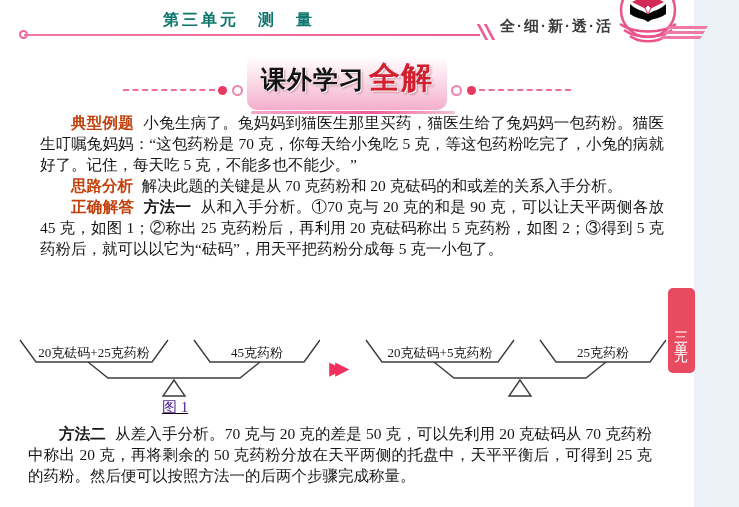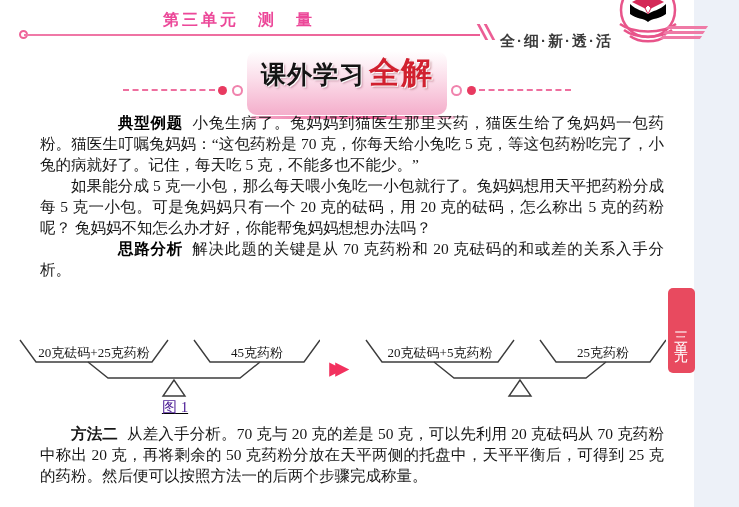--- a/index.html
+++ b/index.html
@@ -19,7 +19,7 @@
   .unit-title {
     position: absolute; left: 163px; top: 10px;
     font-family: "Liberation Sans", sans-serif;
-    font-size: 16px; font-weight: bold; color: #ec4899; letter-spacing: 3px;
+    font-size: 16px; font-weight: bold; color: #0f766e; letter-spacing: 3px;
   }
   .header-line {
     position: absolute; left: 24px; top: 34px; width: 456px; height: 2px;

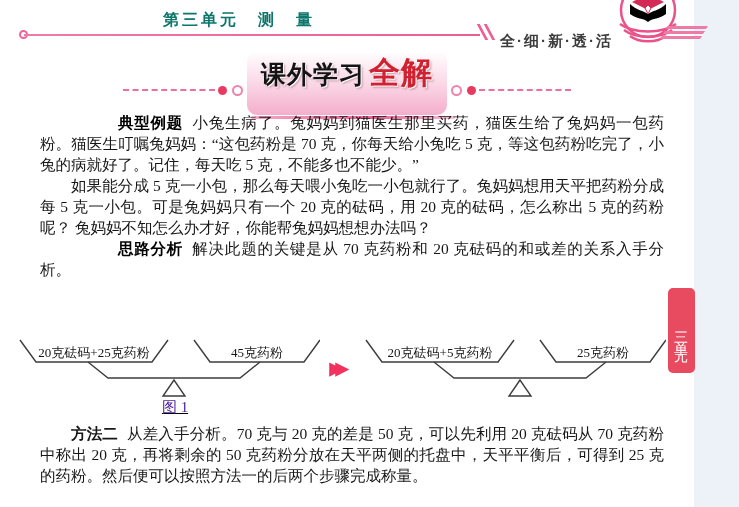--- a/index.html
+++ b/index.html
@@ -38,7 +38,7 @@
   .double-slash span:nth-child(1) { left: 3px; }
   .double-slash span:nth-child(2) { left: 10px; }
   .slogan {
-    position: absolute; left: 500px; top: 32px;
+    position: absolute; left: 500px; top: 17px;
     font-family: "Liberation Sans", sans-serif;
     font-size: 15px; color: #3c3c3c; letter-spacing: 2px; font-weight: bold;
   }

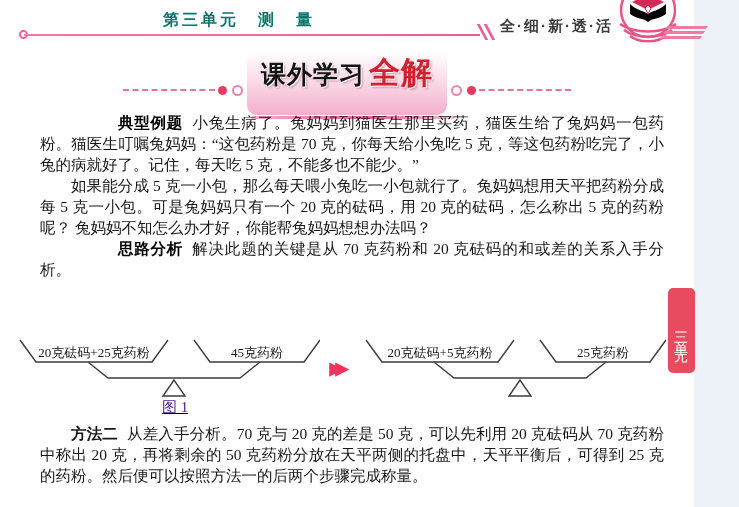--- a/index.html
+++ b/index.html
@@ -66,7 +66,7 @@
     border: 2px solid #f083ad; background: #fff; margin: 14px 2px 0 2px;
   }
   .blob {
-    position: relative; padding: 1px 14px 21px 14px; margin: 0 2px;
+    position: relative; padding: 1px 14px 11px 14px; margin: 0 2px;
     background: linear-gradient(to bottom, #ffffff 0%, #fbdce9 45%, #f4aecb 100%);
     border-radius: 10px;
   }

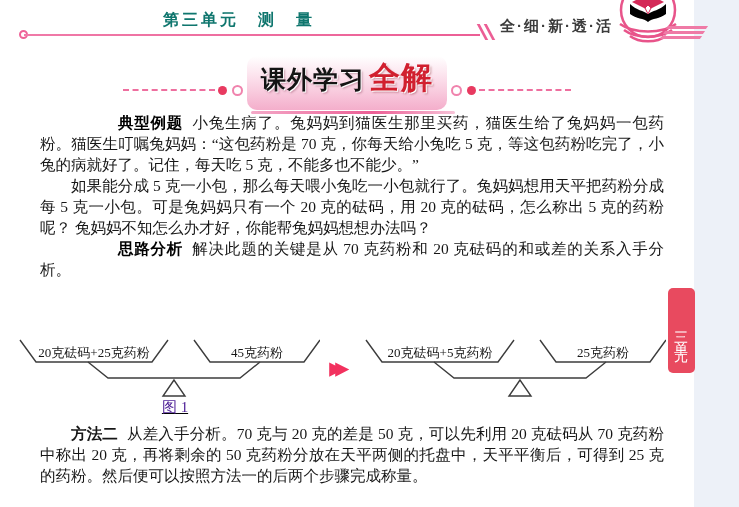--- a/index.html
+++ b/index.html
@@ -95,7 +95,7 @@
     text-align: justify;
   }
   .para { text-indent: 2em; }
-  .red-label { color: #000000; font-weight: bold; font-family: Liberation Serif, serif; margin-left: 47px; }
+  .red-label { color: #c2410c; font-weight: bold; font-family: Liberation Sans, sans-serif; }
   .red-label::after { content: "\00a0\00a0"; }
   .bold-label { font-weight: bold; font-family: "Liberation Sans", sans-serif; }
   .bold-label::after { content: "\00a0\00a0"; }

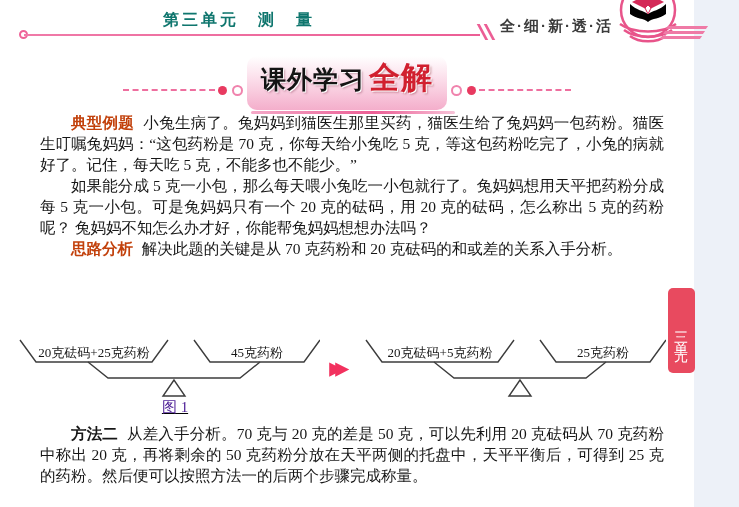--- a/index.html
+++ b/index.html
@@ -182,7 +182,6 @@
 
   <div class="content">
     <p class="para"><span class="red-label">典型例题</span><span>小兔生病了。兔妈妈到猫医生那里买药，猫医生给了兔妈妈一包药粉。猫医生叮嘱兔妈妈：“这包药粉是 70 克，你每天给小兔吃 5 克，等这包药粉吃完了，小兔的病就好了。记住，每天吃 5 克，不能多也不能少。”</span></p>
-    <p class="para">如果能分成 5 克一小包，那么每天喂小兔吃一小包就行了。兔妈妈想用天平把药粉分成每 5 克一小包。可是兔妈妈只有一个 20 克的砝码，用 20 克的砝码，怎么称出 5 克的药粉呢？ 兔妈妈不知怎么办才好，你能帮兔妈妈想想办法吗？</p>
     <p class="para"><span class="red-label">思路分析</span><span class="analysis-text">解决此题的关键是从 70 克药粉和 20 克砝码的和或差的关系入手分析。</span></p>
   </div>
 

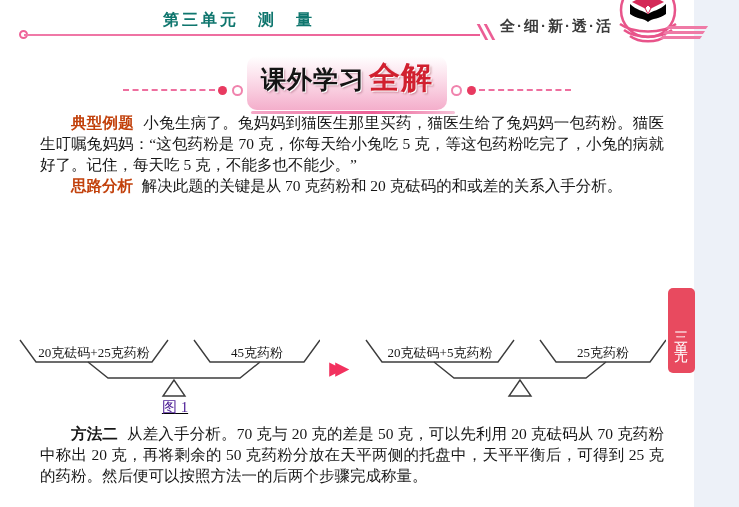--- a/index.html
+++ b/index.html
@@ -183,6 +183,7 @@
   <div class="content">
     <p class="para"><span class="red-label">典型例题</span><span>小兔生病了。兔妈妈到猫医生那里买药，猫医生给了兔妈妈一包药粉。猫医生叮嘱兔妈妈：“这包药粉是 70 克，你每天给小兔吃 5 克，等这包药粉吃完了，小兔的病就好了。记住，每天吃 5 克，不能多也不能少。”</span></p>
     <p class="para"><span class="red-label">思路分析</span><span class="analysis-text">解决此题的关键是从 70 克药粉和 20 克砝码的和或差的关系入手分析。</span></p>
+    <p class="para"><span class="red-label">正确解答</span><span class="bold-label">方法一</span><span>从和入手分析。①70 克与 20 克的和是 90 克，可以让天平两侧各放 45 克，如图 1；②称出 25 克药粉后，再利用 20 克砝码称出 5 克药粉，如图 2；③得到 5 克药粉后，就可以以它为“砝码”，用天平把药粉分成每 5 克一小包了。</span></p>
   </div>
 
   <div class="diagrams">

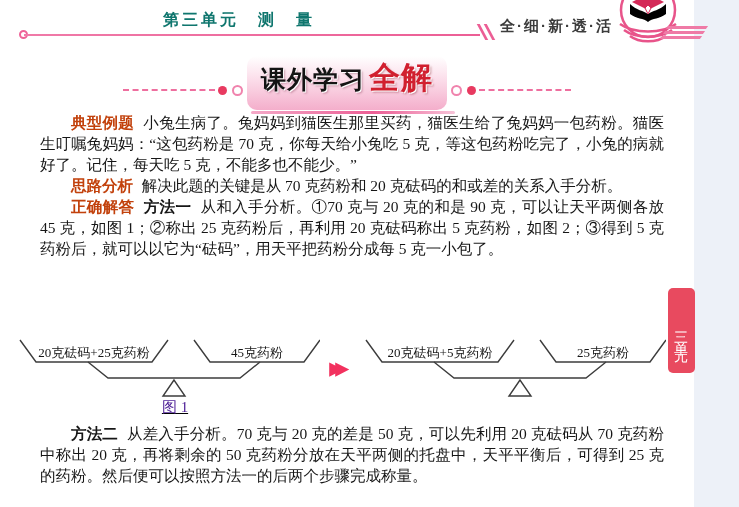--- a/index.html
+++ b/index.html
@@ -101,7 +101,7 @@
   .bold-label::after { content: "\00a0\00a0"; }
   .analysis-text { }
 
-  .method2-block { position: absolute; left: 40px; top: 423px; width: 624px;
+  .method2-block { position: absolute; left: 28px; top: 423px; width: 624px;
     font-size: 15.5px; line-height: 21px; color: #161616; text-align: justify; }
 
   

